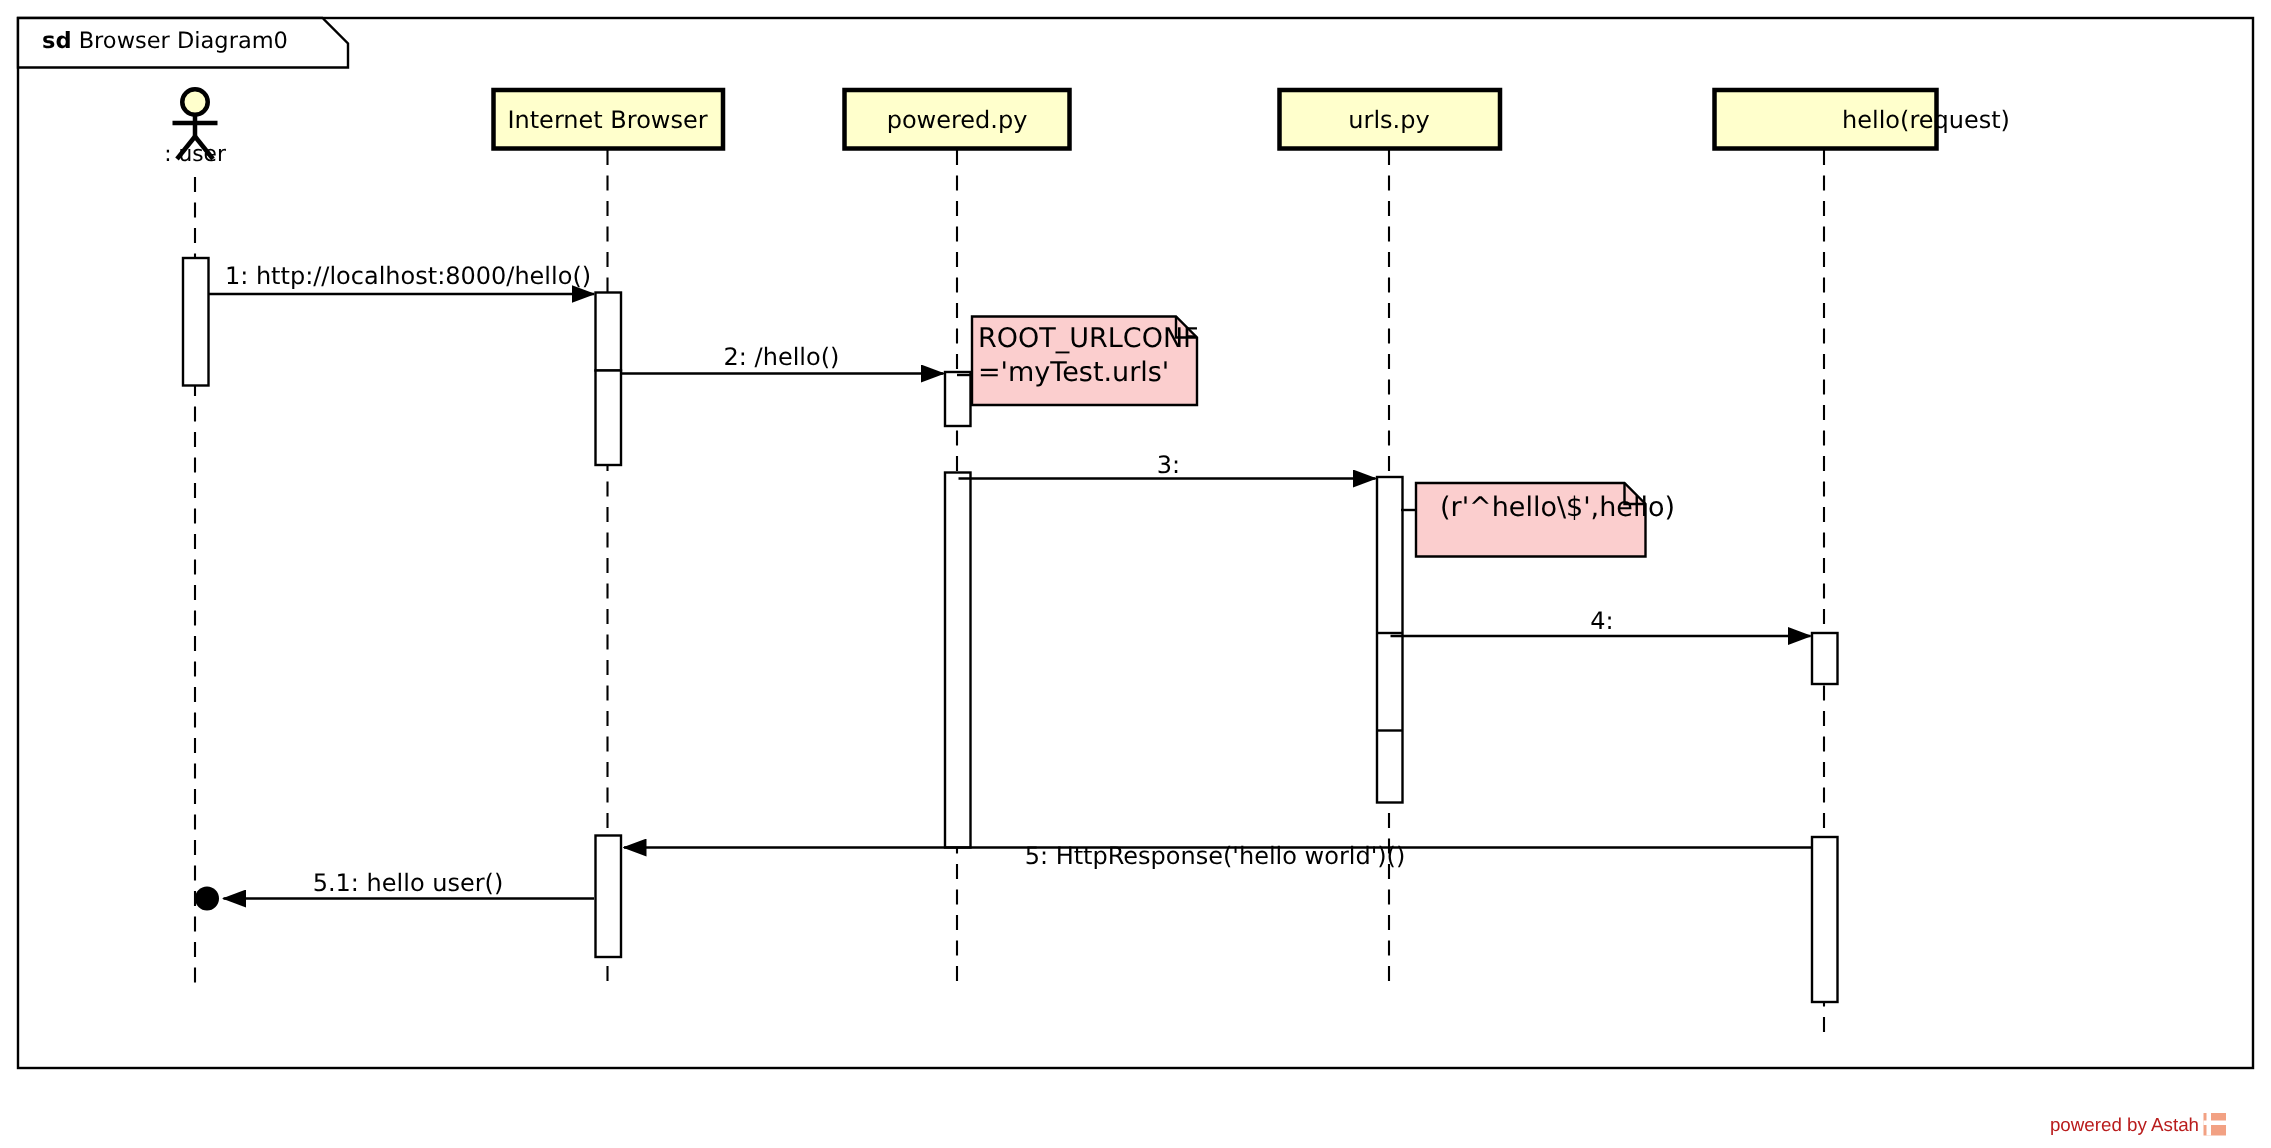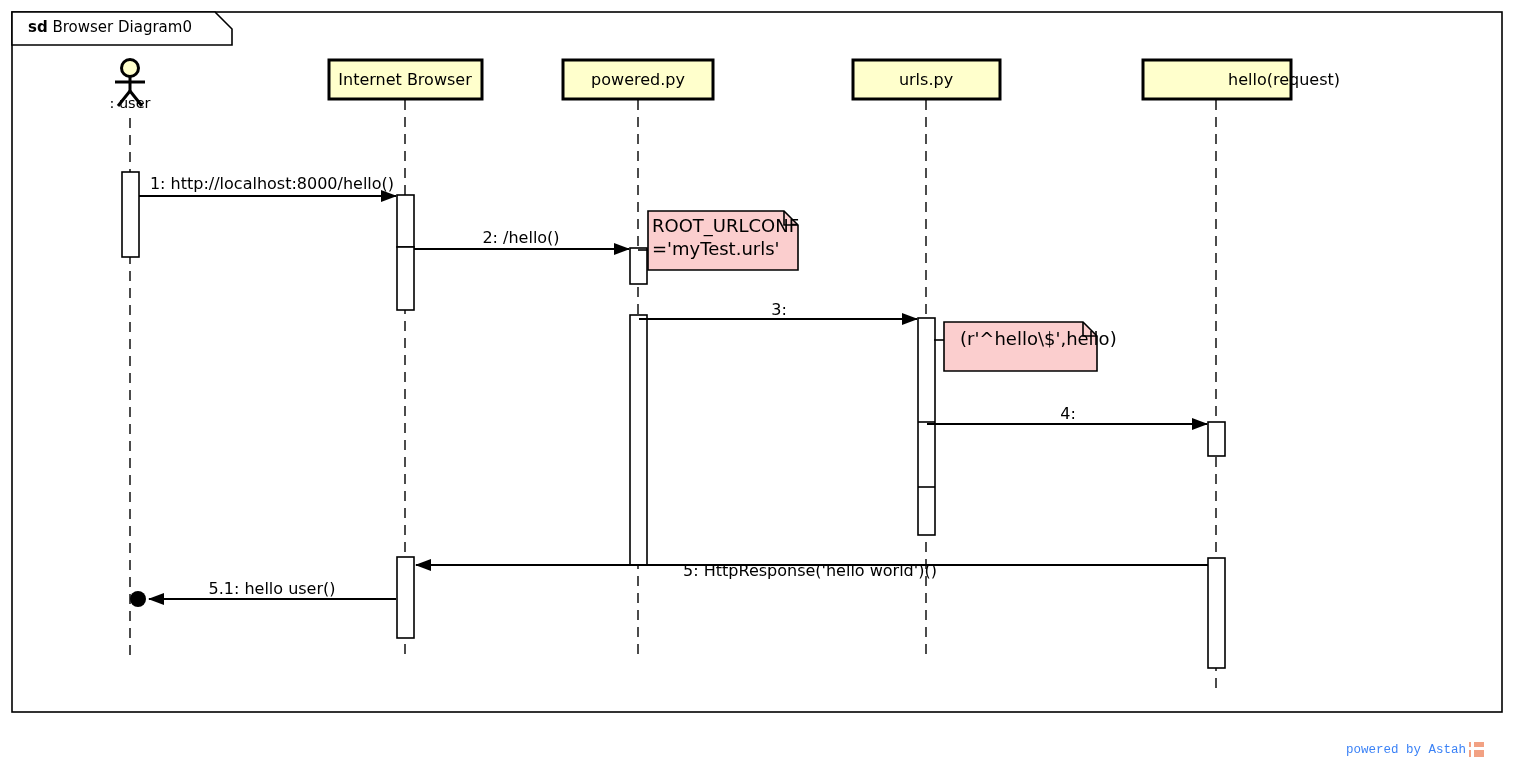--- a/index.html
+++ b/index.html
@@ -66,8 +66,8 @@
     right: 30px;
     bottom: 8px;
     font-size: 12.5px;
-    color: #3b82f6;
-    font-family: Liberation Mono, monospace;
+    color: #b91c1c;
+    font-family: Liberation Sans, sans-serif;
     display: flex;
     align-items: center;
     gap: 3px;

